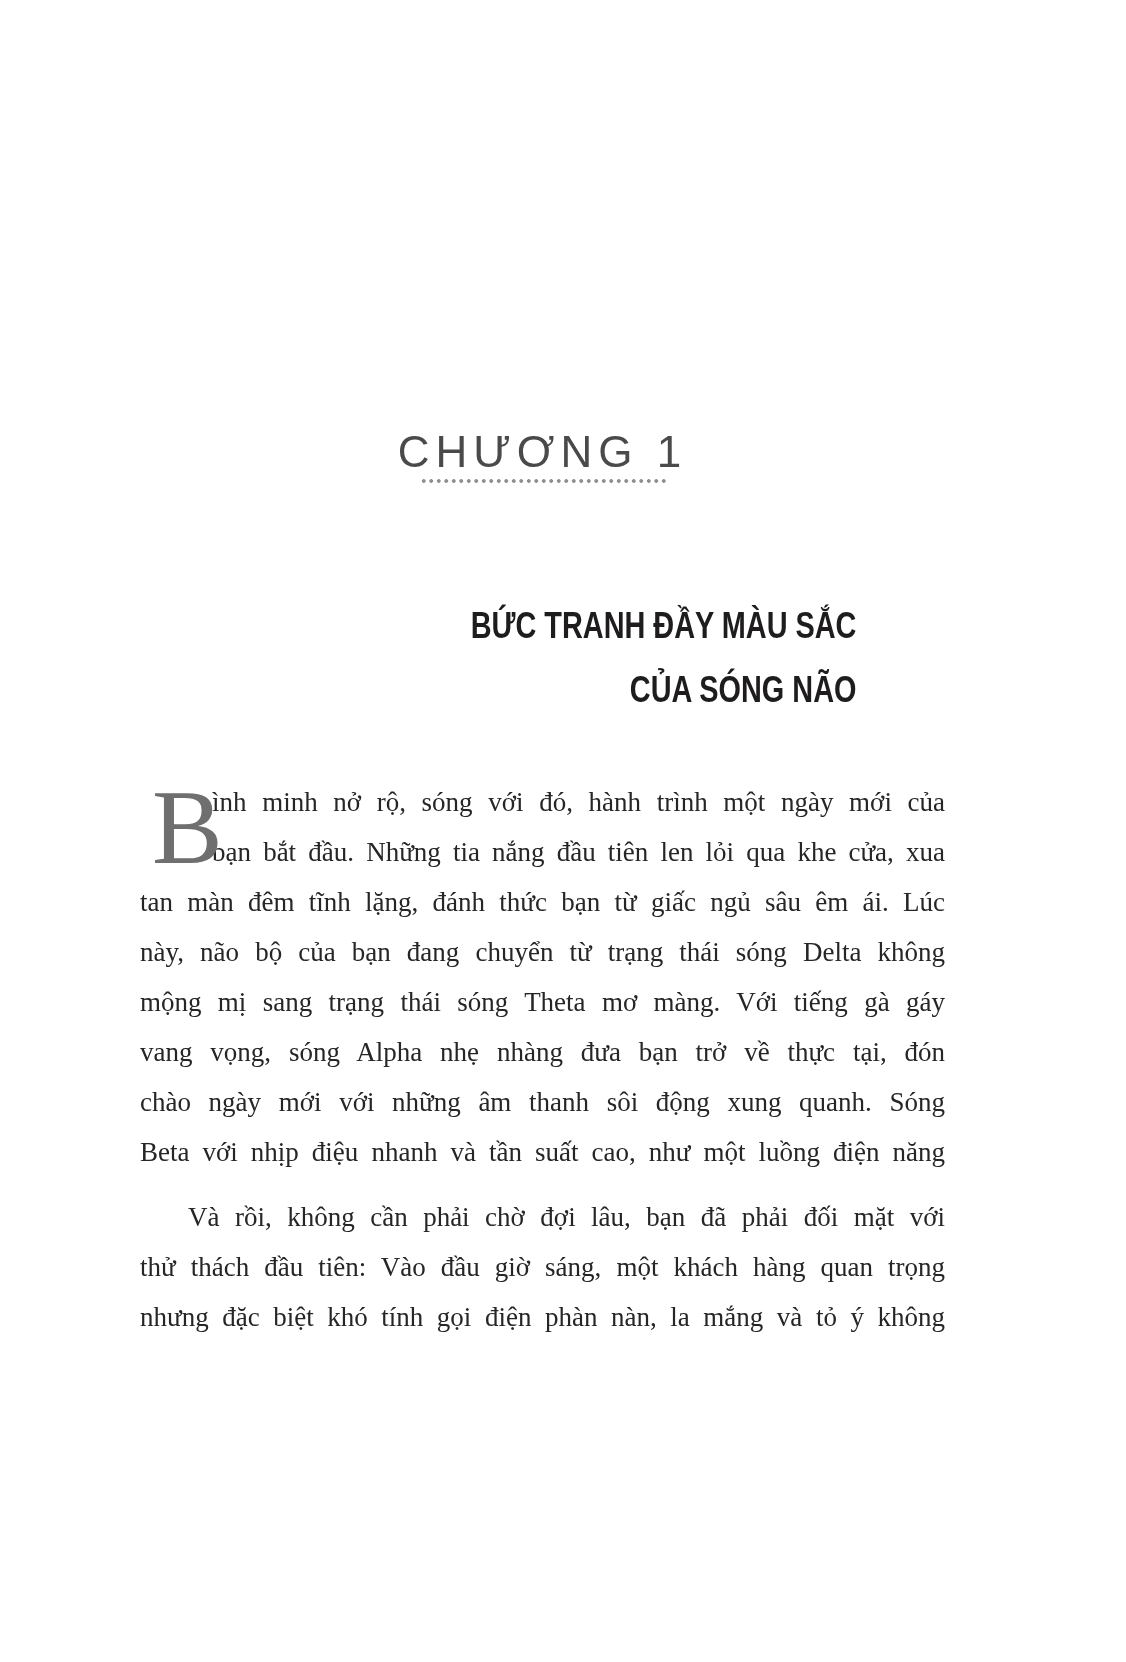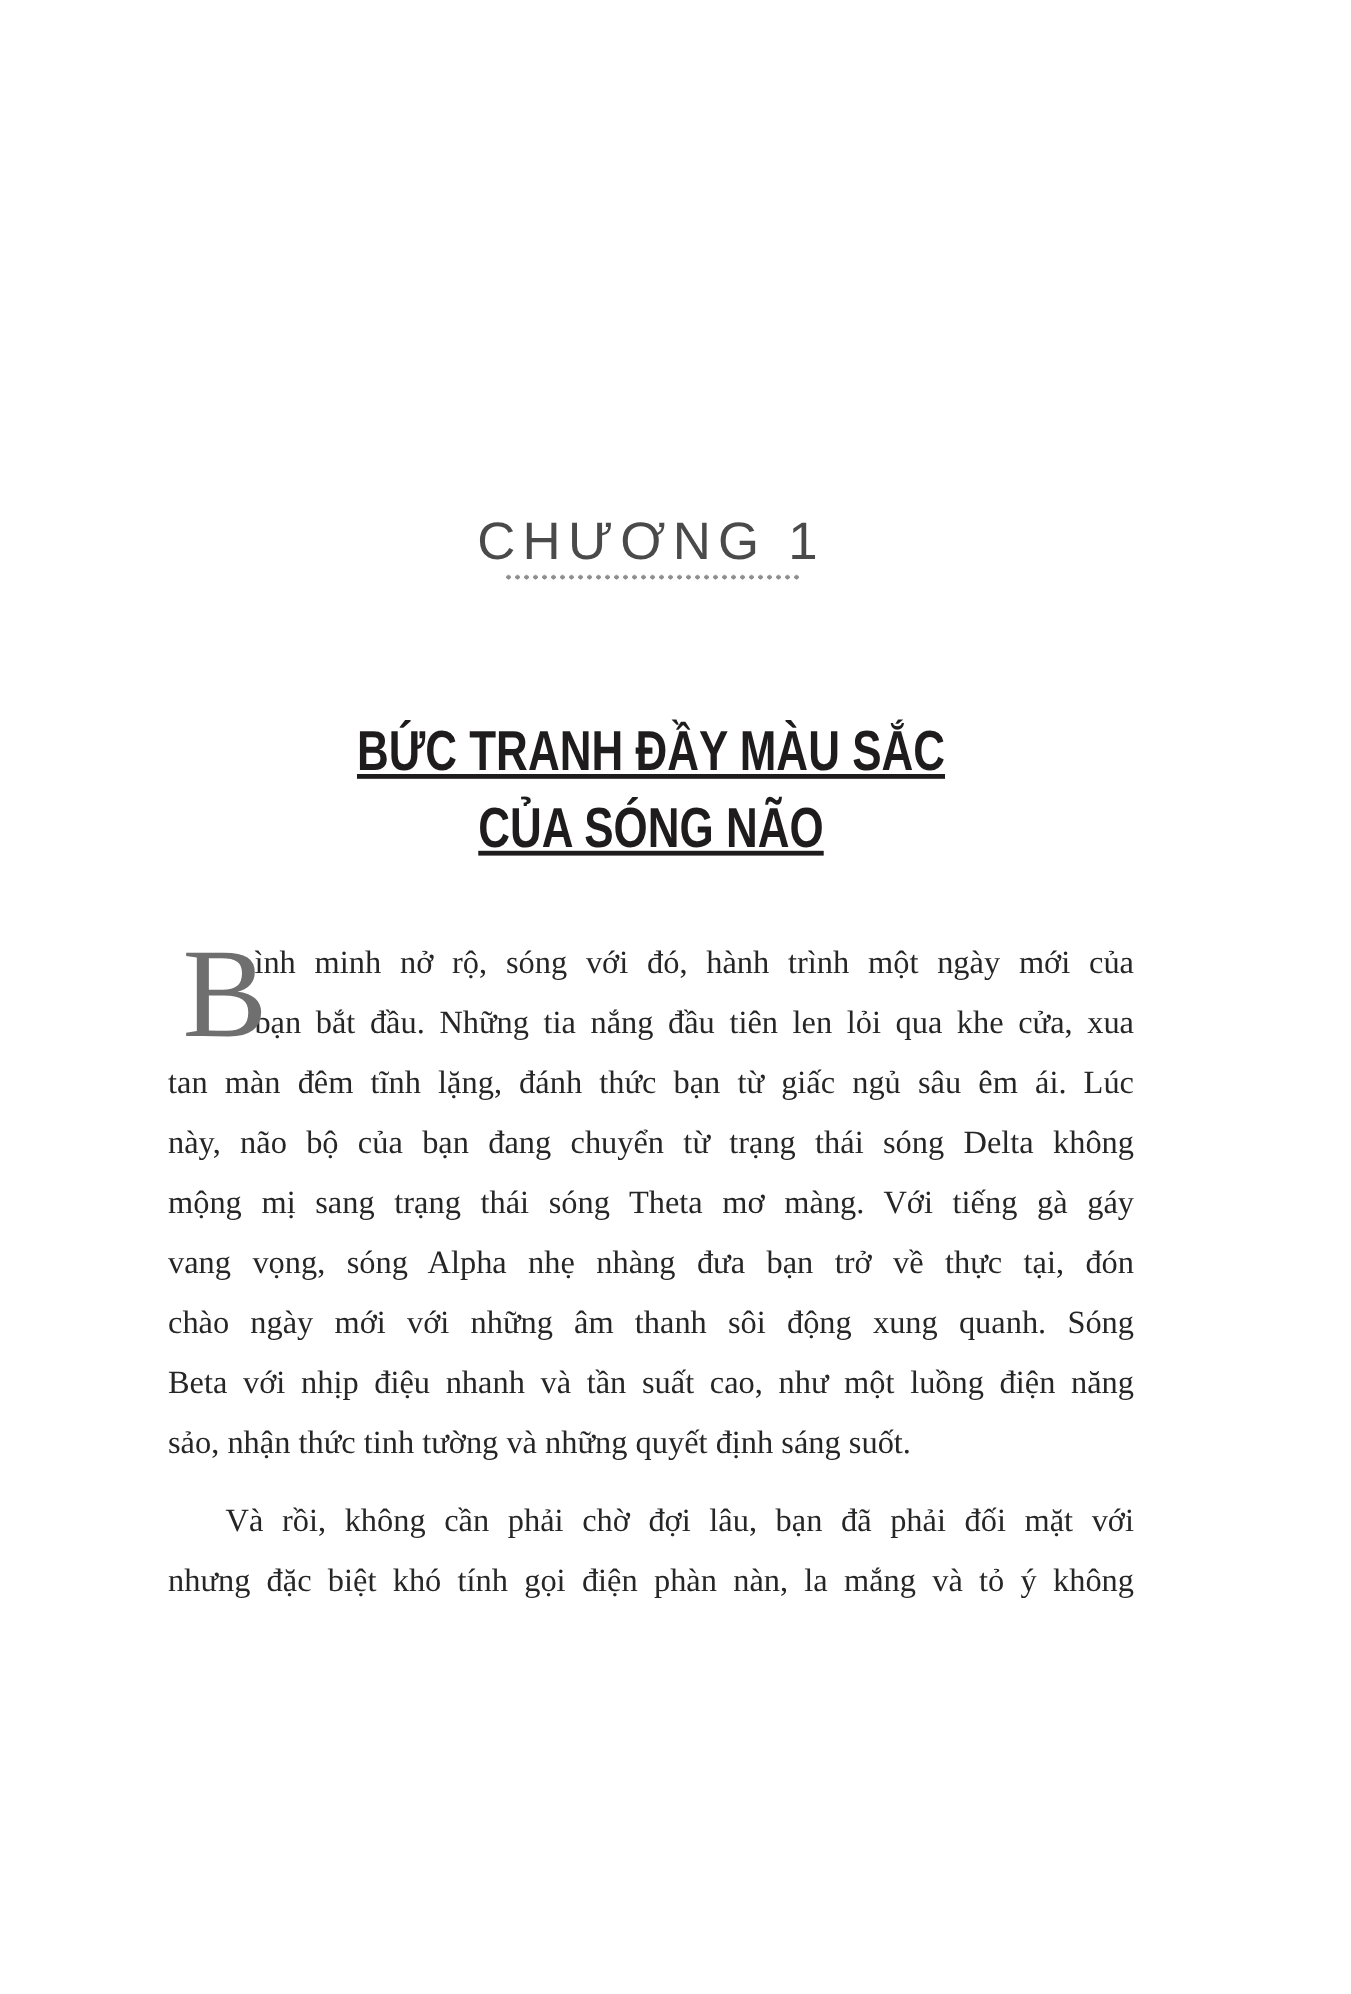--- a/index.html
+++ b/index.html
@@ -43,13 +43,12 @@
   
   .chapter-title {
     top: 562px;
-    text-align: center;
+    text-align: right;
     font-family: "Liberation Sans", "DejaVu Sans", sans-serif;
     font-weight: 700;
-    font-size: 47px;
+    font-size: 37px;
     line-height: 64px;
     color: var(--title-color, #1f1c1d);
-    text-decoration: underline;
   }
   .title-line {
     transform: scaleX(0.78);

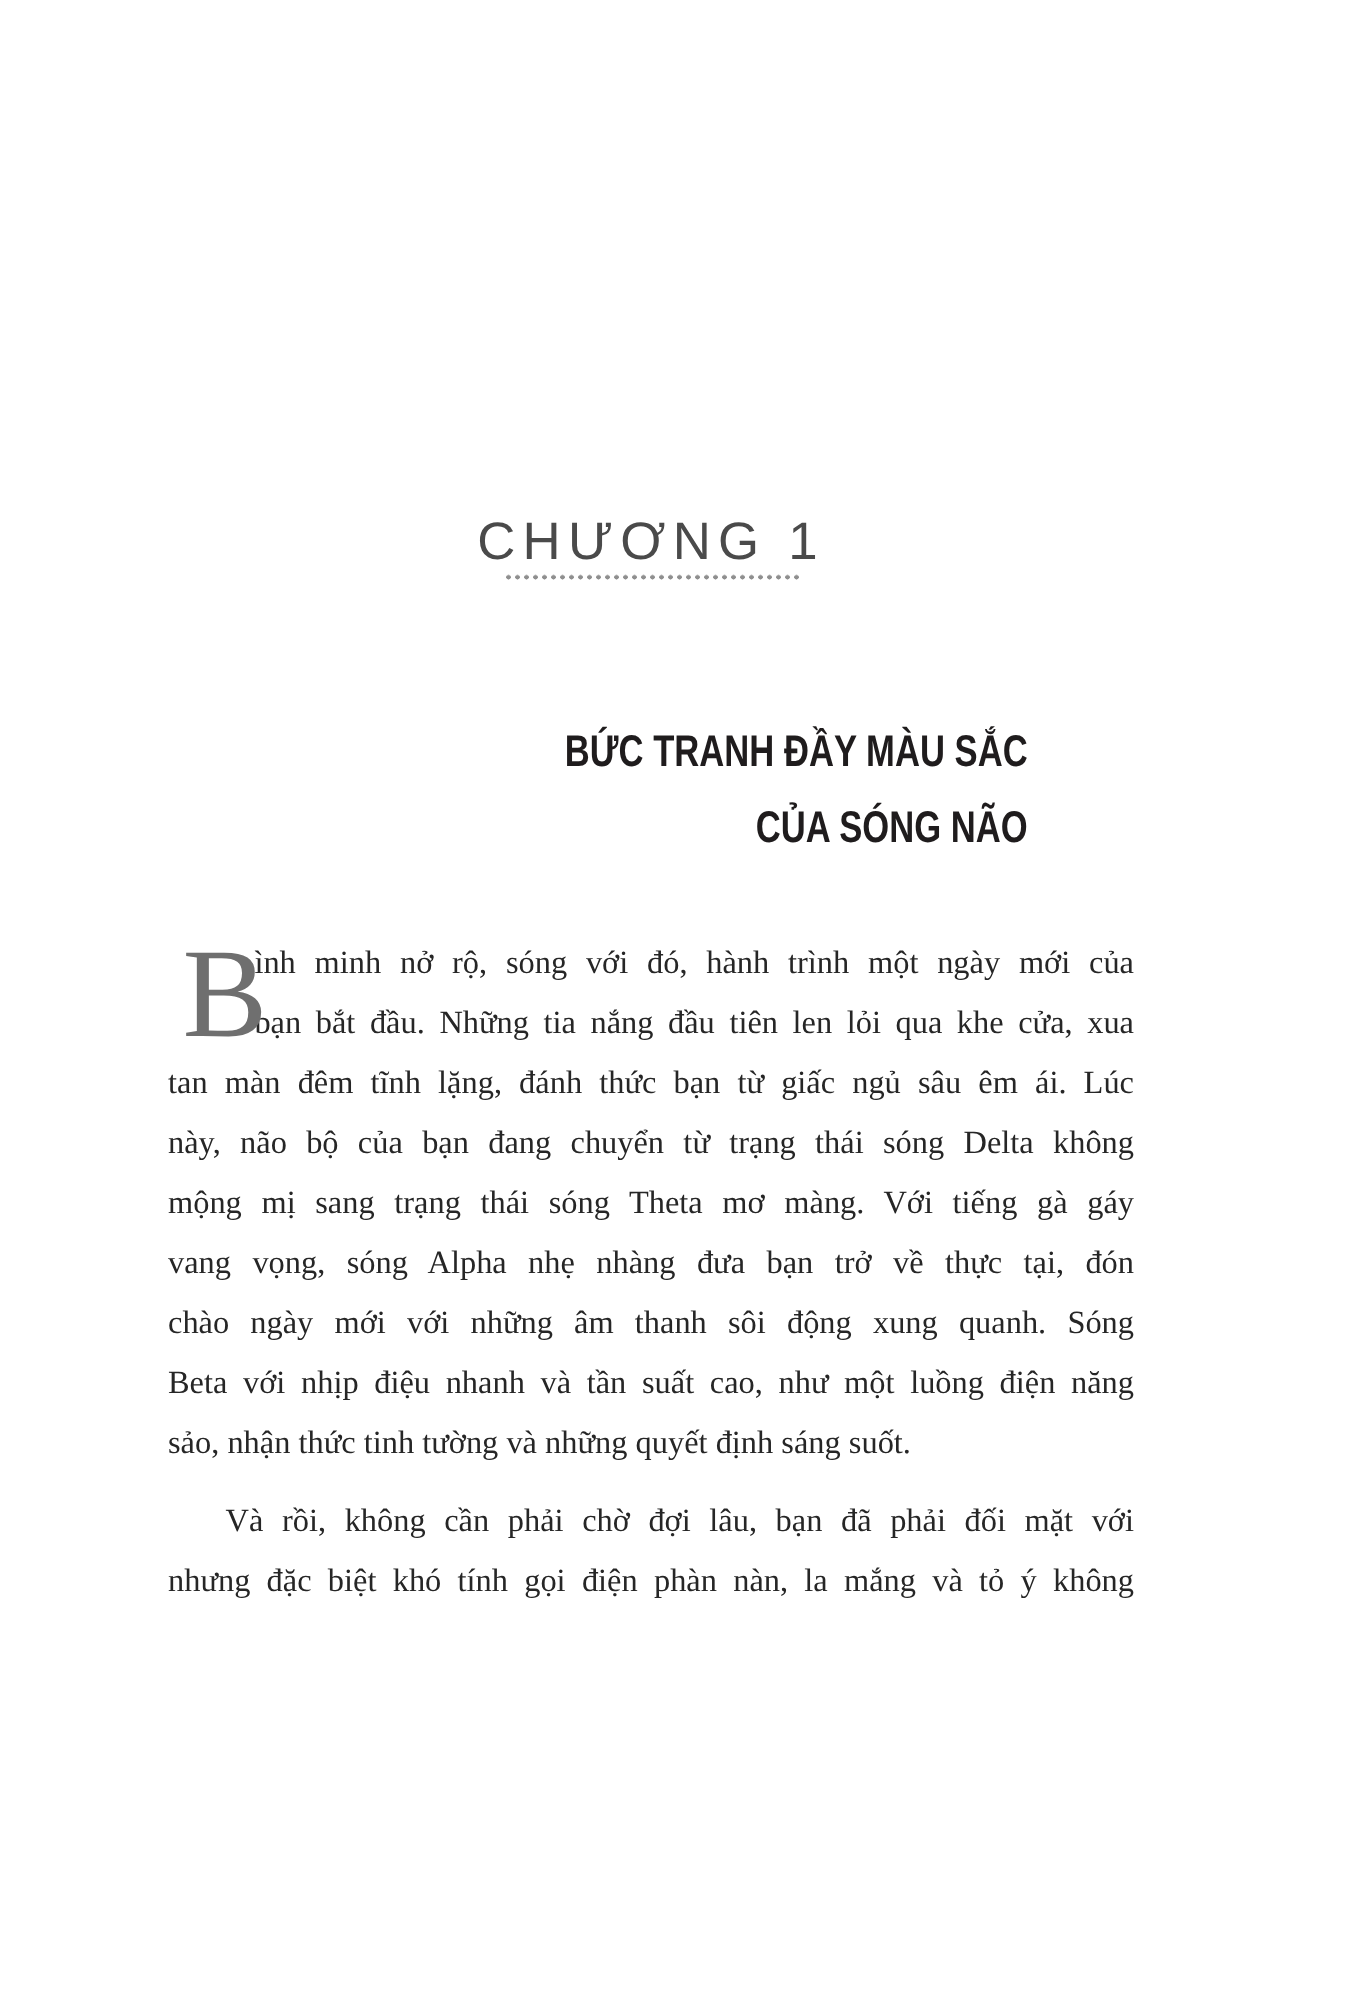--- a/index.html
+++ b/index.html
@@ -114,7 +114,6 @@
       <div class="text-line">vang vọng, sóng Alpha nhẹ nhàng đưa bạn trở về thực tại, đón</div>
       <div class="text-line">chào ngày mới với những âm thanh sôi động xung quanh. Sóng</div>
       <div class="text-line">Beta với nhịp điệu nhanh và tần suất cao, như một luồng điện năng</div>
-      <div class="text-line last-line">sảo, nhận thức tinh tường và những quyết định sáng suốt.</div>
     </div>
 
     <div class="para para-2">

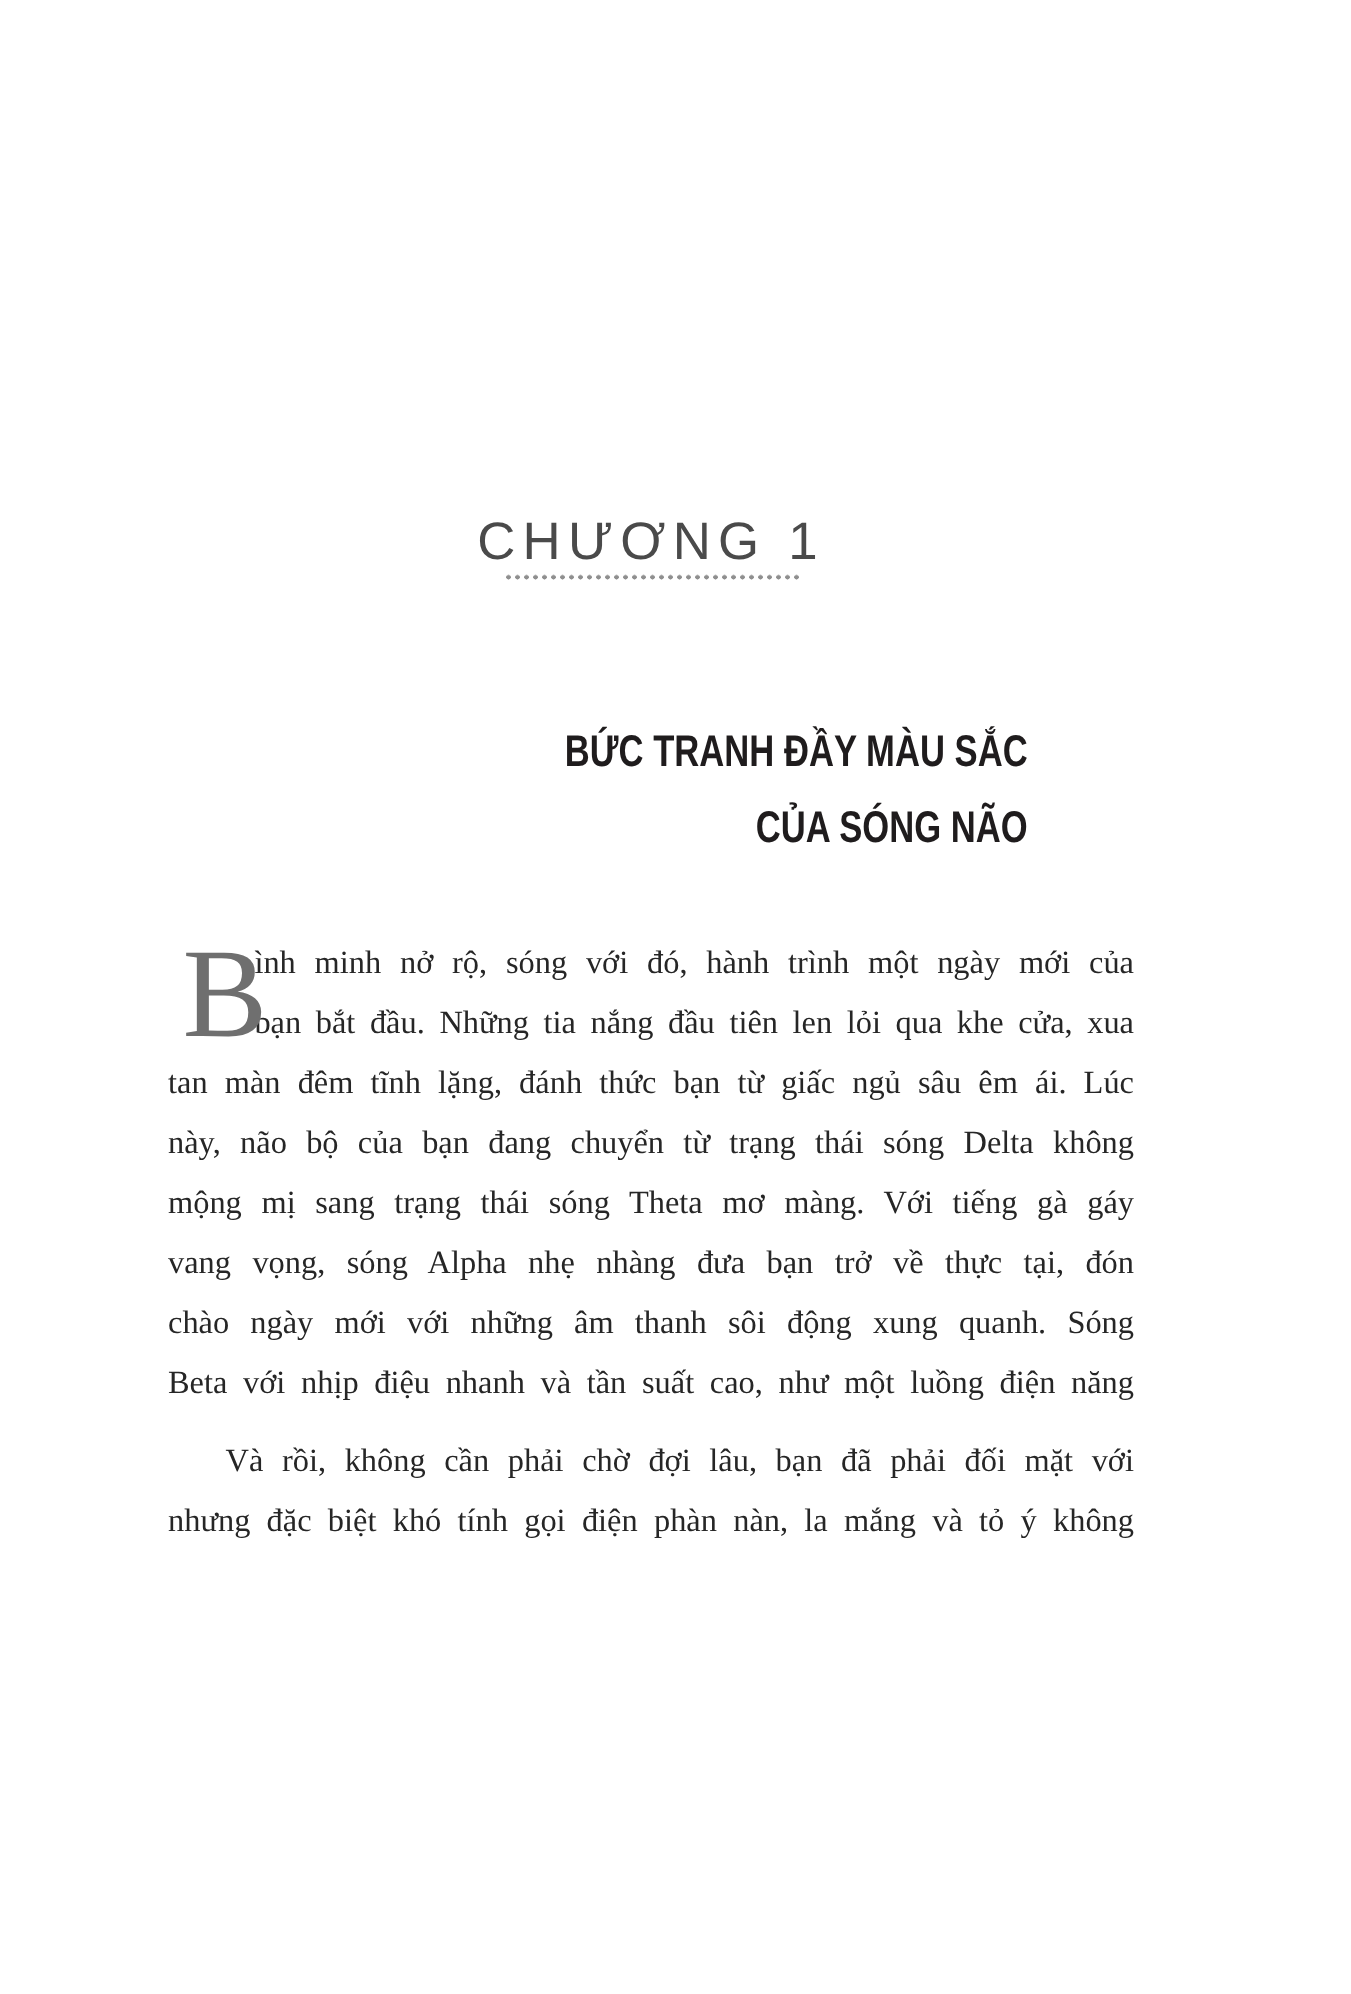--- a/index.html
+++ b/index.html
@@ -118,6 +118,7 @@
 
     <div class="para para-2">
       <div class="text-line para-first-indent">Và rồi, không cần phải chờ đợi lâu, bạn đã phải đối mặt với</div>
+      <div class="text-line">thử thách đầu tiên: Vào đầu giờ sáng, một khách hàng quan trọng</div>
       <div class="text-line">nhưng đặc biệt khó tính gọi điện phàn nàn, la mắng và tỏ ý không</div>
     </div>
 

